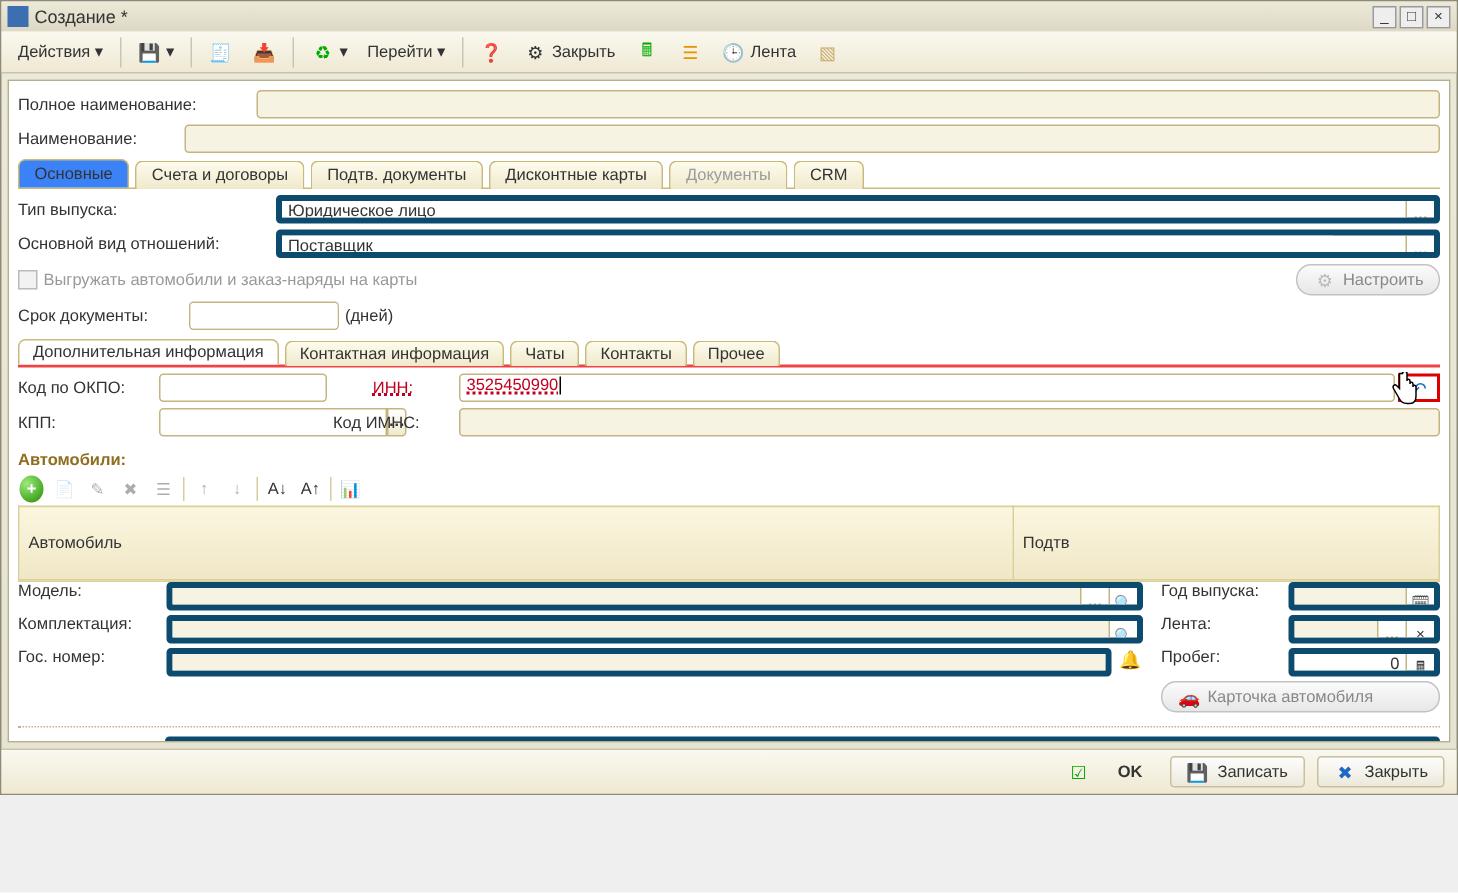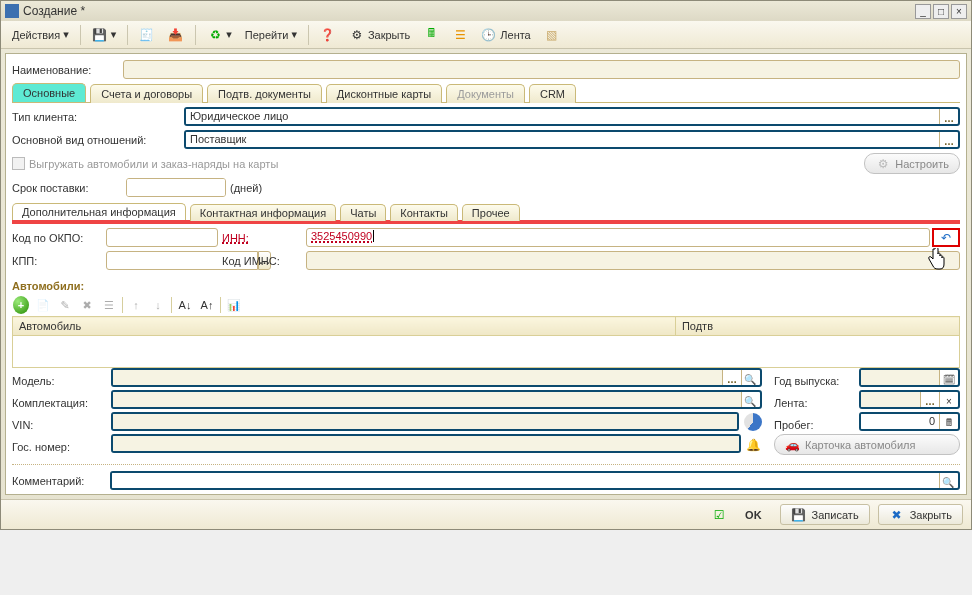--- a/index.html
+++ b/index.html
@@ -154,6 +154,10 @@
   <div class="main-pane">
 
     <div class="row">
+      <span class="lbl">Полное наименование:</span>
+      <input class="big-input disabled" style="">
+    </div>
+    <div class="row">
       <span class="lbl" style="width:107px">Наименование:</span>
       <input class="big-input disabled" style="">
     </div>

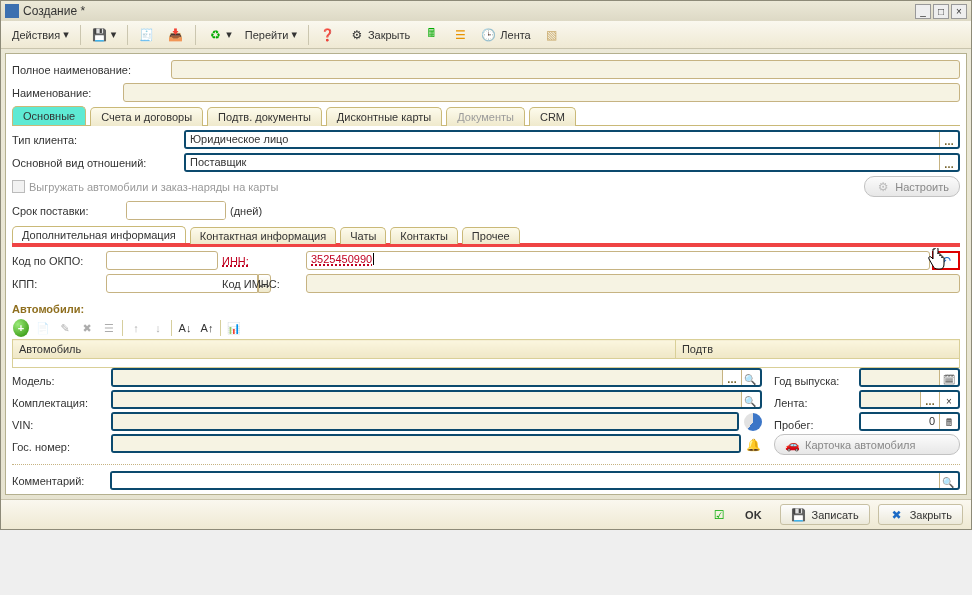--- a/index.html
+++ b/index.html
@@ -50,7 +50,7 @@
   
   .tabs { display:flex; gap:4px; border-bottom:1px solid #cab978; position:relative; margin-bottom:4px;}
   .tab { padding:3px 10px; background:linear-gradient(#fdfbec,#efe9cc); border:1px solid #cab978; border-bottom:none; border-radius:5px 5px 0 0; cursor:pointer; position:relative; top:1px;}
-  .tab.active{ background:#5eead4; border-color:#cab978; top:0; z-index:2;}
+  .tab.active{ background:#3b82f6; border-color:#cab978; top:0; z-index:2;}
   .tab.disabled{ color:#9b9b9b;}
   .content { flex:1; display:flex; flex-direction:column; overflow:hidden;}
   .inner-input { height:19px; border:1px solid #c6b382; border-radius:3px; background:#fff; padding:1px 4px; font-size:11px; }

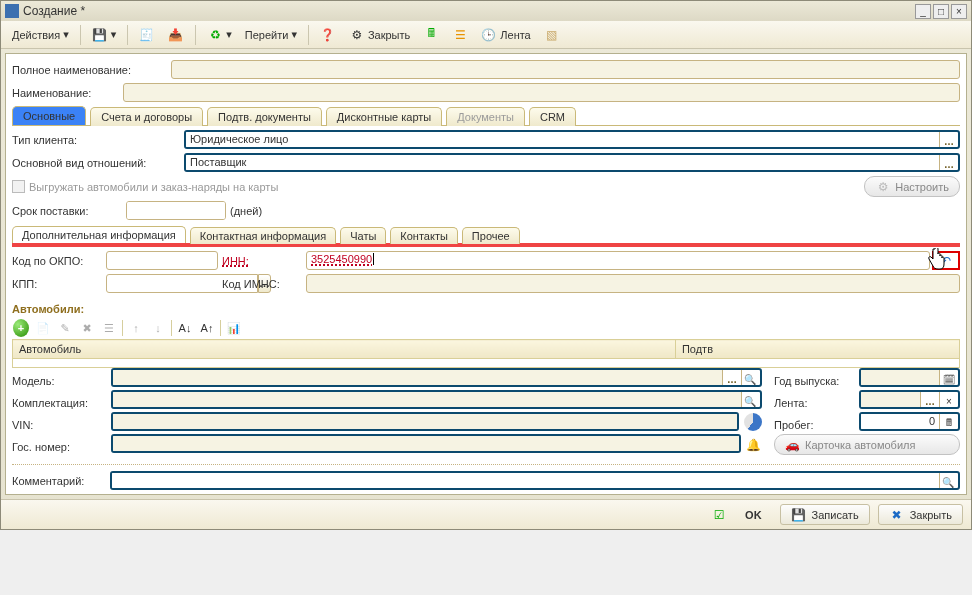--- a/index.html
+++ b/index.html
@@ -173,7 +173,7 @@
 
     <div class="content">
       <div class="row">
-        <span class="lbl" style="width:168px">Тип клиента:</span>
+        <span class="lbl" style="width:168px">Тип выпуска:</span>
         <div class="composite-input white" style="flex:1;">
           <div class="val">Юридическое лицо</div>
           <div class="in-btn dot-brown">…</div>

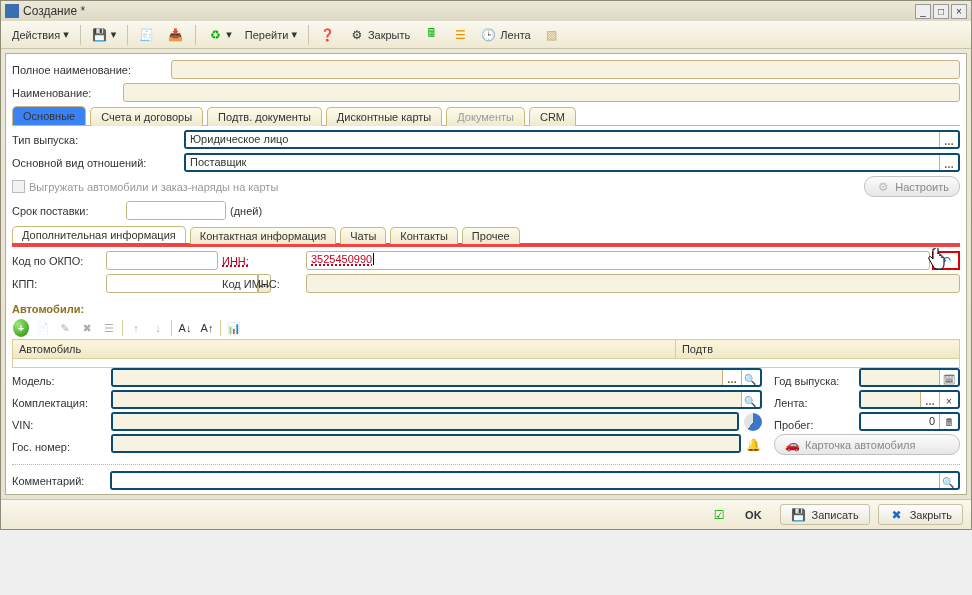--- a/index.html
+++ b/index.html
@@ -76,7 +76,7 @@
   .prop-lbl{ width:94px;}
   .side-lbl{ width:80px;}
   .in-btn{ width:19px;height:19px; border-left:1px solid #c6b382; display:flex;align-items:center;justify-content:center; cursor:pointer; font-size:10px;}
-  .composite-input{ flex:1; height:19px; border:2px solid #0c4a6e; border-radius:3px; display:flex; overflow:hidden; background:#fff;}
+  .composite-input{ flex:1; height:19px; border:4px solid #0c4a6e; border-radius:3px; display:flex; overflow:hidden; background:#fff;}
   .composite-input .val{ flex:1; padding:1px 4px; background:#f6f3e3;}
   .composite-input.white .val{ background:#fff;}
   .dot-brown{font-weight:bold;color:#6a5518;}

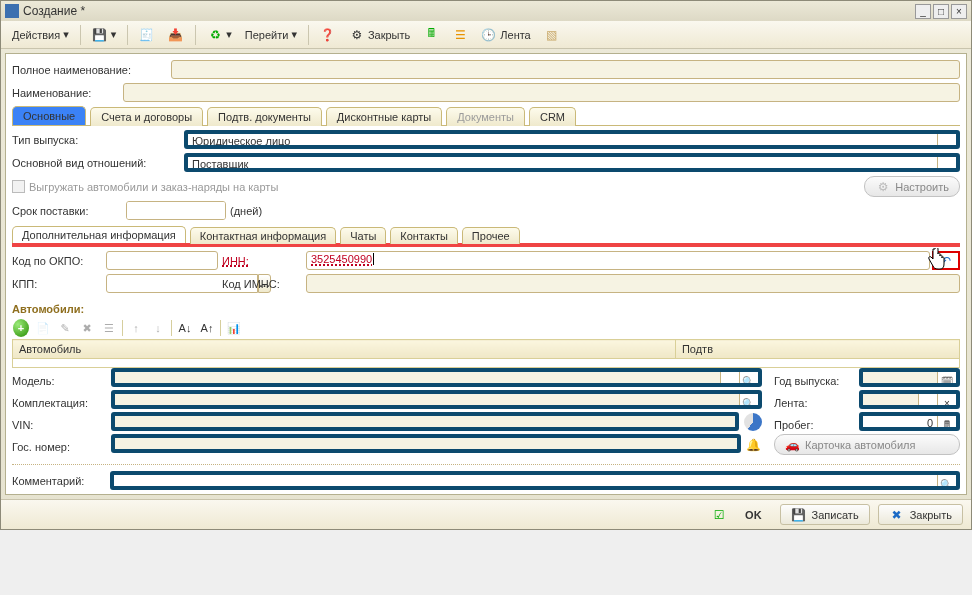--- a/index.html
+++ b/index.html
@@ -199,7 +199,7 @@
       </div>
 
       <div class="row">
-        <span class="lbl" style="width:110px">Срок поставки:</span>
+        <span class="lbl" style="width:110px">Срок документы:</span>
         <div class="spinner">
           <input value="0" style="">
 

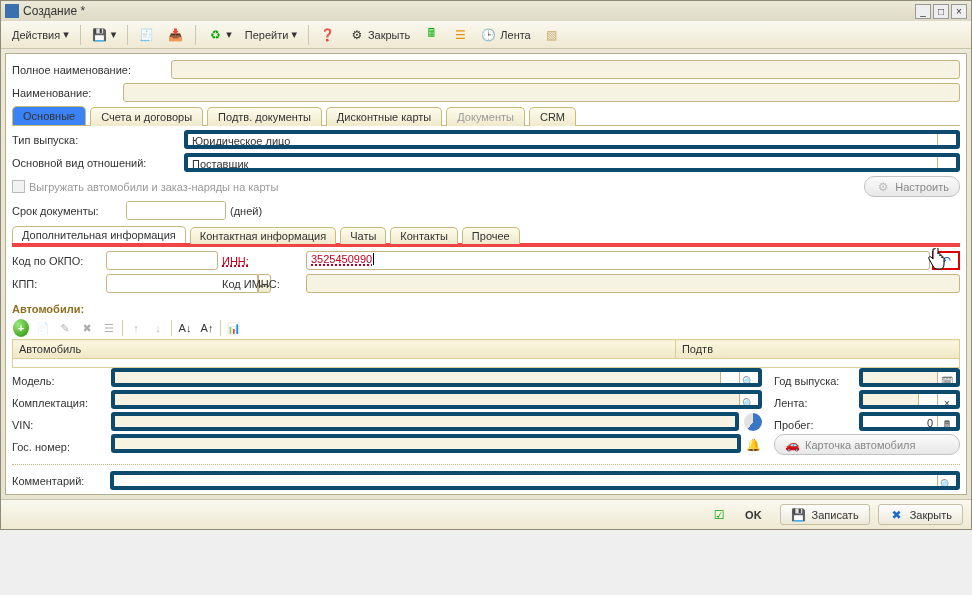--- a/index.html
+++ b/index.html
@@ -58,7 +58,7 @@
   .btn-ell{ width:20px;height:19px; border:1px solid #c6b382; background:linear-gradient(#fff,#efe9cc); text-align:center; line-height:17px; cursor:pointer; font-weight:bold;}
   .checkbox { width:13px;height:13px; border:1px solid #bbb; background:#f2f2f2; margin-right:4px;}
   .oval-btn { height:21px; padding:0 10px; background:linear-gradient(#fbfbfb,#e7e7e7); border:1px solid #c2c2c2; border-radius:10px; display:flex;align-items:center;gap:4px; cursor:pointer; color:#888;}
-  .subtabs { display:flex; gap:4px; border-bottom:4px solid #ef4444; margin-top:2px;}
+  .subtabs { display:flex; gap:4px; border-bottom:2px solid #ef4444; margin-top:2px;}
   .subtab { padding:2px 9px; background:linear-gradient(#fdfbec,#efe9cc); border:1px solid #cab978; border-bottom:none; border-radius:5px 5px 0 0; cursor:pointer; position:relative; top:1px;}
   .subtab.active{ background:#fff; top:0;}
   .field-group{ padding:4px 0 2px 0;}

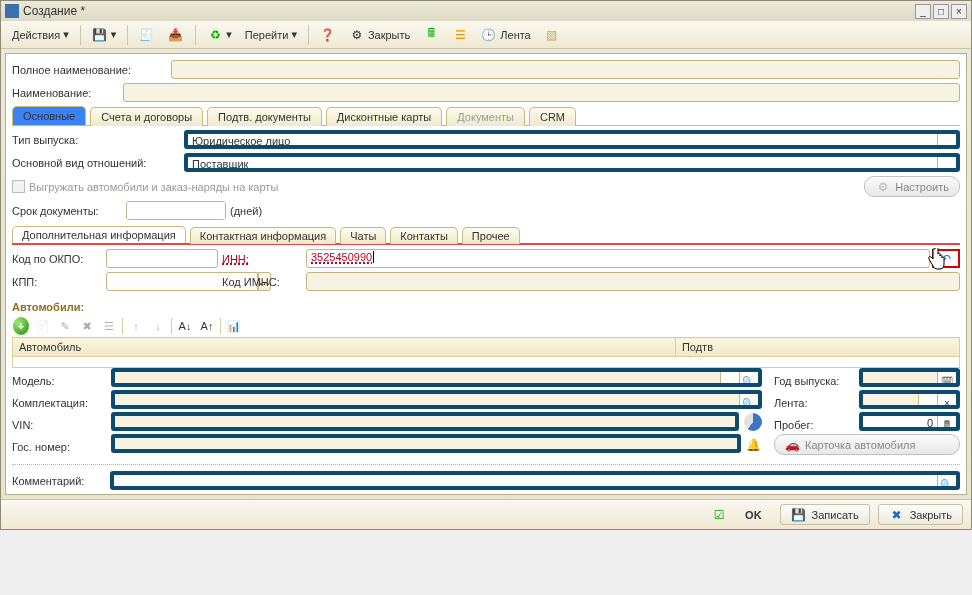--- a/index.html
+++ b/index.html
@@ -62,7 +62,7 @@
   .subtab { padding:2px 9px; background:linear-gradient(#fdfbec,#efe9cc); border:1px solid #cab978; border-bottom:none; border-radius:5px 5px 0 0; cursor:pointer; position:relative; top:1px;}
   .subtab.active{ background:#fff; top:0;}
   .field-group{ padding:4px 0 2px 0;}
-  .highlight-red { color:#c00020; font-weight:normal; text-decoration: underline dotted #c00020 2px; text-decoration-skip-ink: none;}
+  .highlight-red { color:#c00020; font-weight:normal; text-decoration: underline dotted #c00020 2px; text-decoration-skip-ink: none; text-align: center;}
   .inn-btn { width:28px; height:19px; border:2px solid #d00; background:#fff; display:flex;align-items:center;justify-content:center; cursor:pointer; margin-left:2px;}
   .heading-brown{ color:#8f6f1f; font-weight:bold; margin:4px 0 2px 0;}
   .tbtns { display:flex; align-items:center; gap:4px; padding:2px 0;}

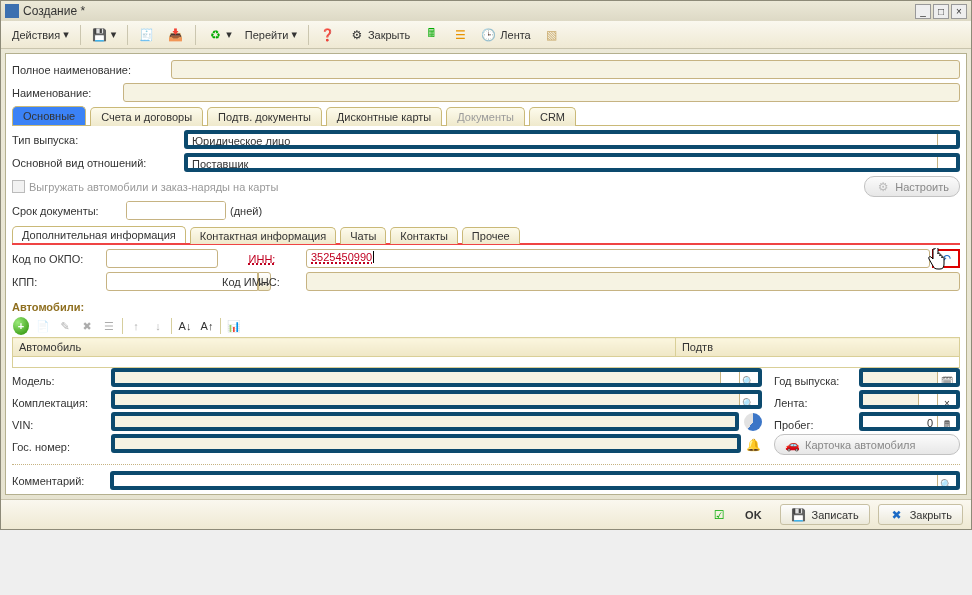--- a/index.html
+++ b/index.html
@@ -69,7 +69,7 @@
   .ic-btn{ width:18px;height:18px; border:1px solid transparent; display:flex;align-items:center;justify-content:center; cursor:pointer;}
   .ic-btn.disabled{ opacity:.4; cursor:default;}
   .data-table{ width:100%; border-collapse:collapse;}
-  .data-table th{ text-align:left; background:linear-gradient(#fbf6df,#efe7c6); border:1px solid #d9cf97; padding:3px 6px; font-weight:normal;}
+  .data-table th{ text-align:left; background:linear-gradient(#fbf6df,#efe7c6); border:1px solid #d9cf97; padding:18px 6px; font-weight:normal;}
   .data-table-body{ height:60px; border:1px solid #d9cf97; border-top:none; overflow:auto;}
   .link-blue{ color:#0843a3; margin:6px 0 4px 0;}
   .prop-row{ display:flex; align-items:flex-end; gap:5px; margin-bottom:3px;}

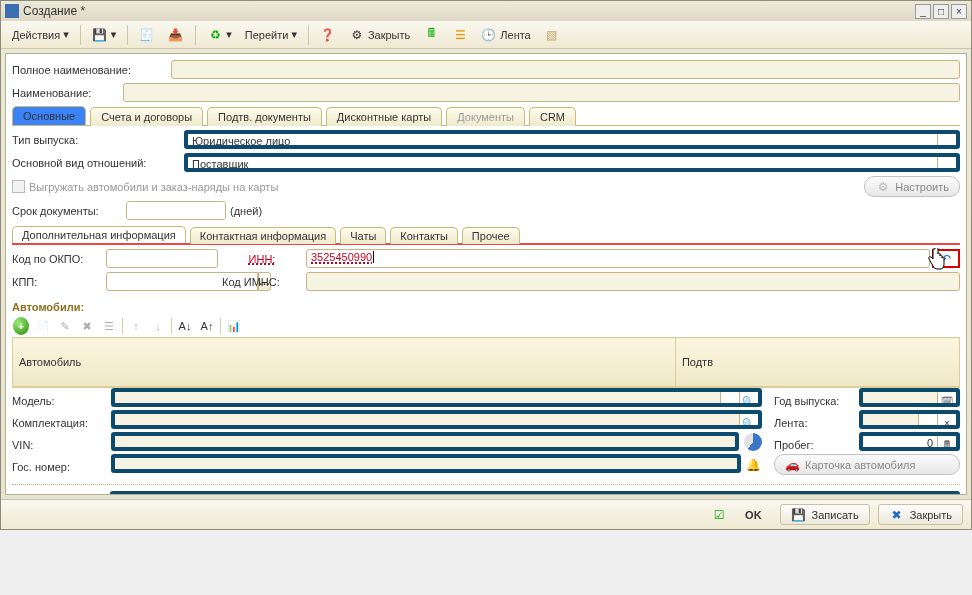--- a/index.html
+++ b/index.html
@@ -72,7 +72,7 @@
   .data-table th{ text-align:left; background:linear-gradient(#fbf6df,#efe7c6); border:1px solid #d9cf97; padding:18px 6px; font-weight:normal;}
   .data-table-body{ height:60px; border:1px solid #d9cf97; border-top:none; overflow:auto;}
   .link-blue{ color:#0843a3; margin:6px 0 4px 0;}
-  .prop-row{ display:flex; align-items:flex-end; gap:5px; margin-bottom:3px;}
+  .prop-row{ display:flex; align-items:flex-start; gap:5px; margin-bottom:3px;}
   .prop-lbl{ width:94px;}
   .side-lbl{ width:80px;}
   .in-btn{ width:19px;height:19px; border-left:1px solid #c6b382; display:flex;align-items:center;justify-content:center; cursor:pointer; font-size:10px;}

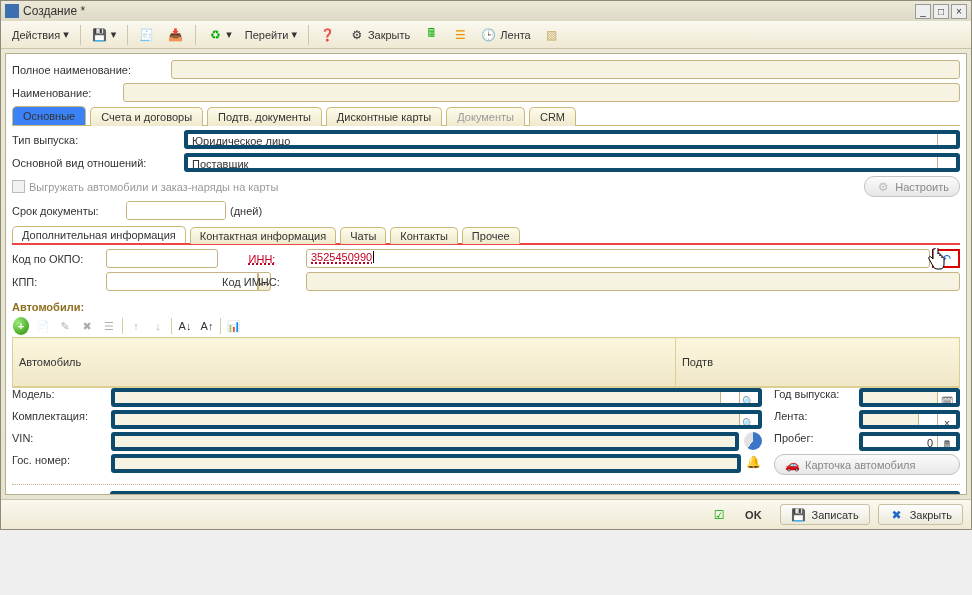--- a/index.html
+++ b/index.html
@@ -306,13 +306,6 @@
             </div>
           </div>
           <div class="prop-row">
-            <span class="prop-lbl">VIN:</span>
-            <div class="composite-input">
-              <div class="val"></div>
-            </div>
-            <span class="col-circle" style="background:conic-gradient(#3c76c7 0 60%, #e2e2e2 0);"></span>
-          </div>
-          <div class="prop-row">
             <span class="prop-lbl">Гос. номер:</span>
             <div class="composite-input">
               <div class="val"></div>

